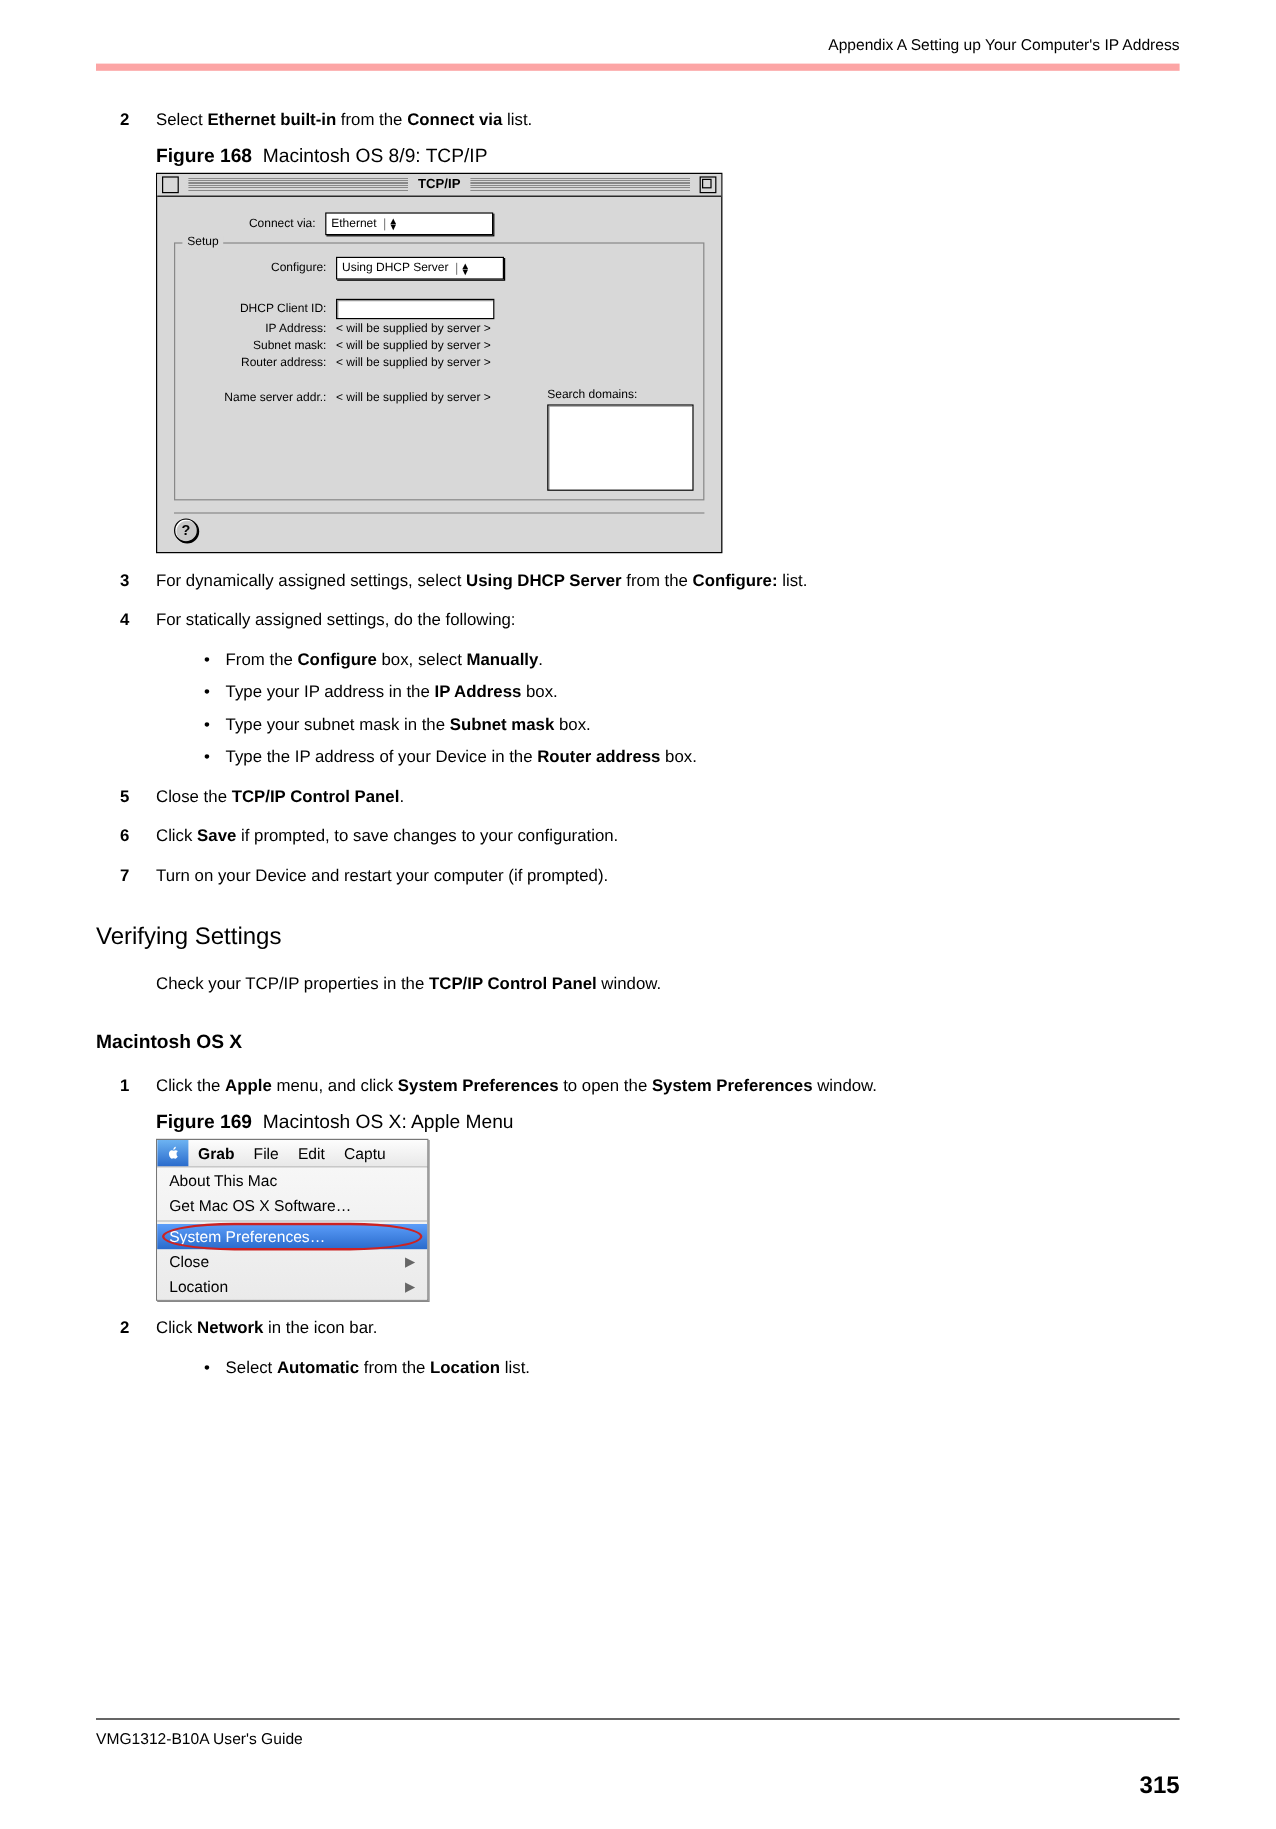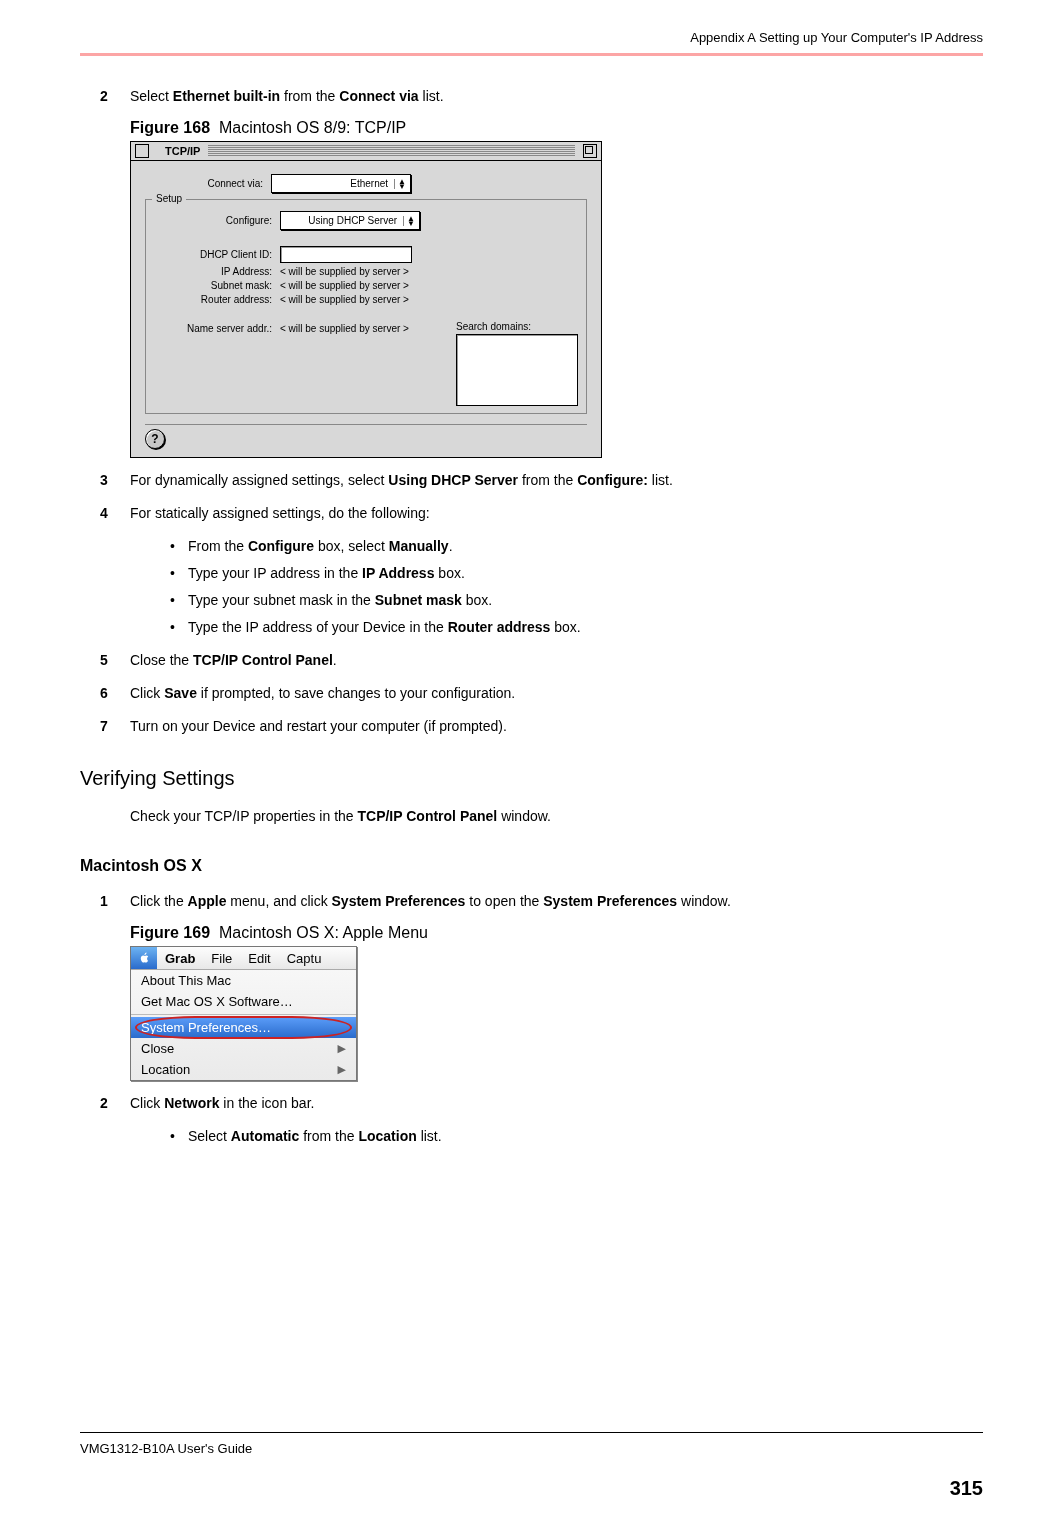--- a/index.html
+++ b/index.html
@@ -20,7 +20,7 @@
   .header-right {
     text-align: right;
     font-size: 13px;
-    border-bottom: 3px solid #fca5a5;
+    border-bottom: 6px solid #fca5a5;
     padding-bottom: 8px;
     margin-bottom: 30px;
   }

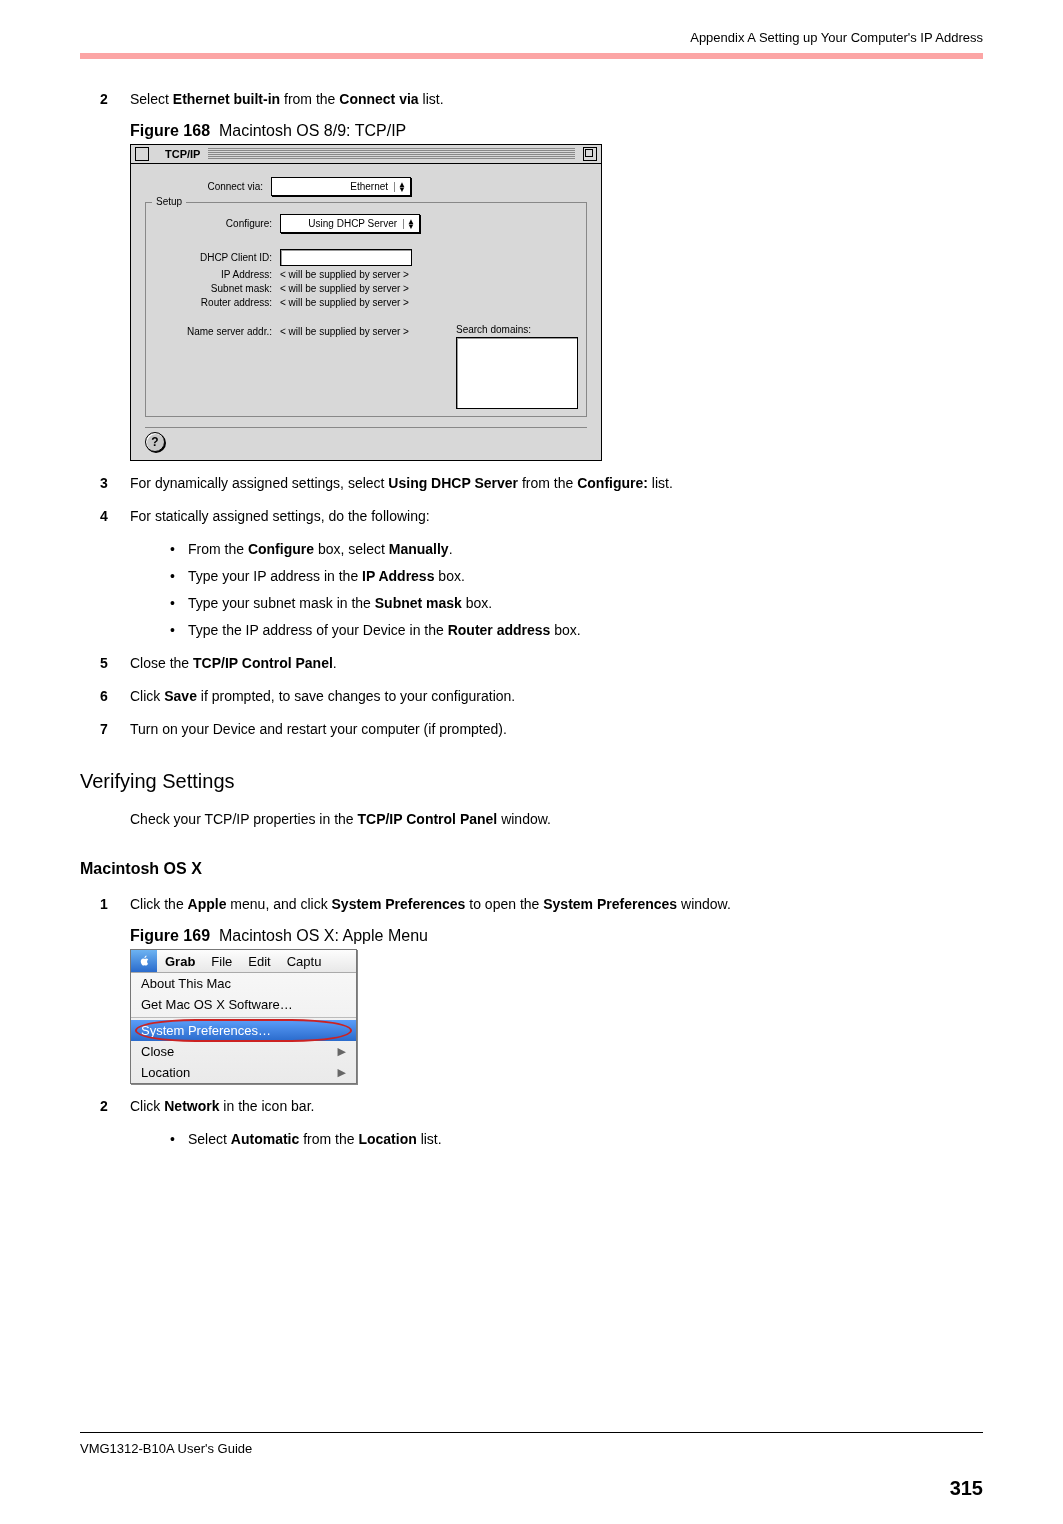--- a/index.html
+++ b/index.html
@@ -103,6 +103,7 @@
     position: relative;
     display:flex;
     align-items:center;
+    justify-content:center;
   }
   .mac-title-text {
     background:#d8d8d8;

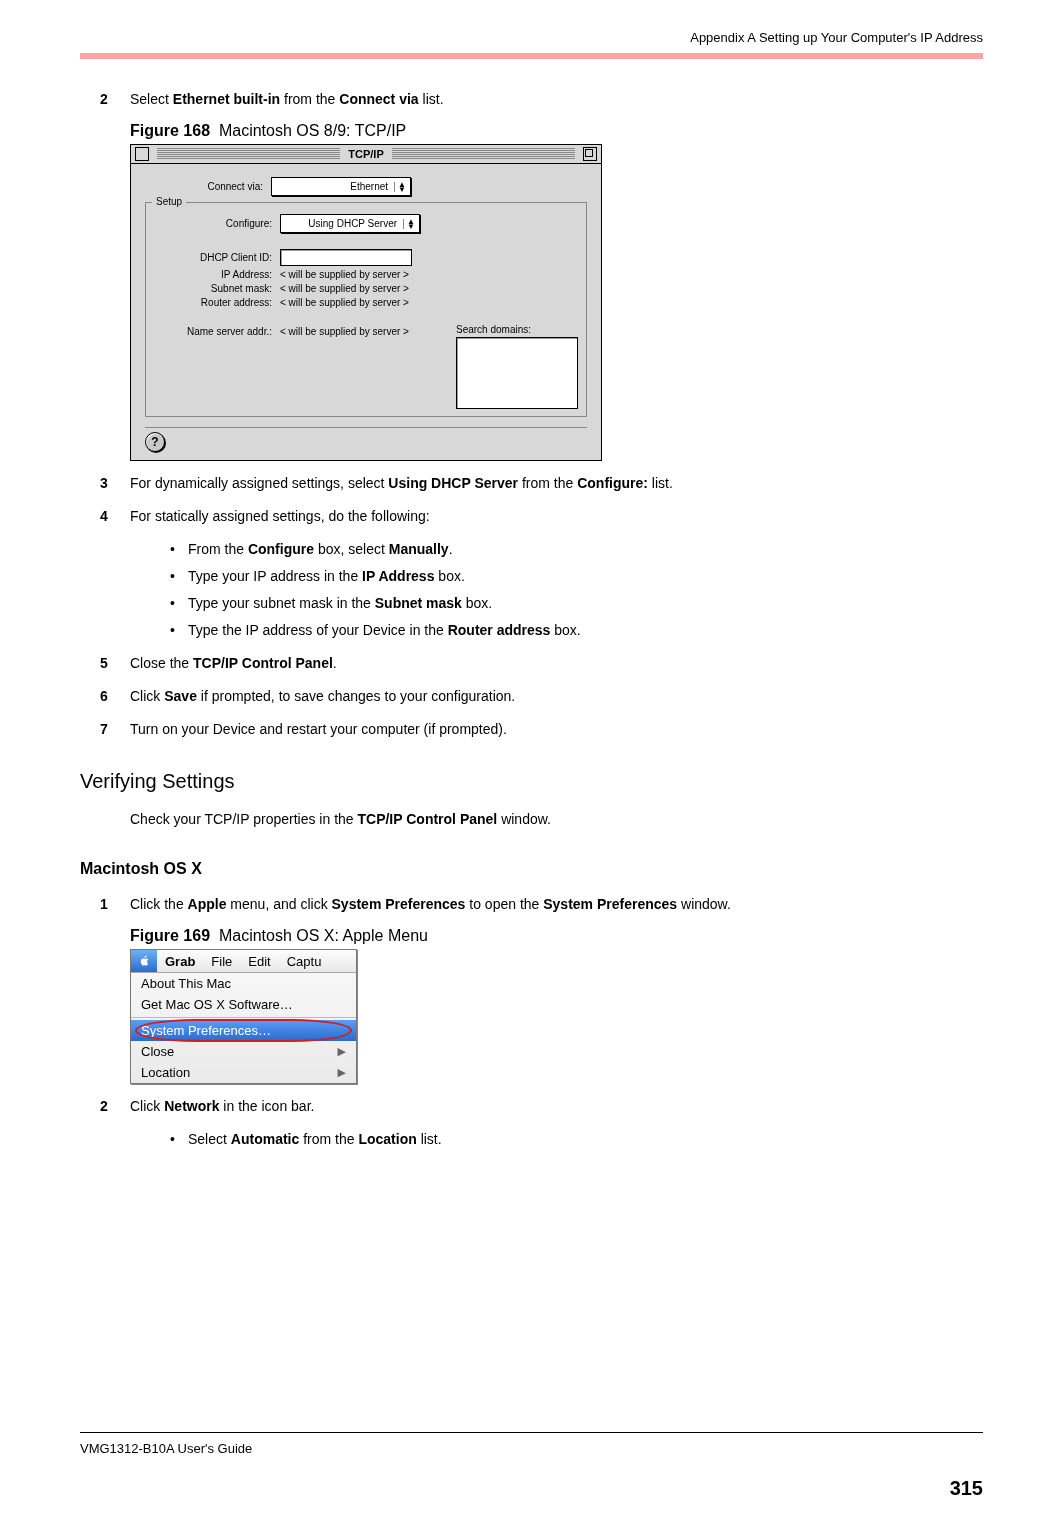--- a/index.html
+++ b/index.html
@@ -143,7 +143,7 @@
     font-size: 10px;
     box-shadow: 1px 1px 0 #000;
     min-width: 130px;
-    justify-content: flex-end;
+    justify-content: flex-start;
   }
   .mac-popup .arrows {
     font-size: 8px;

